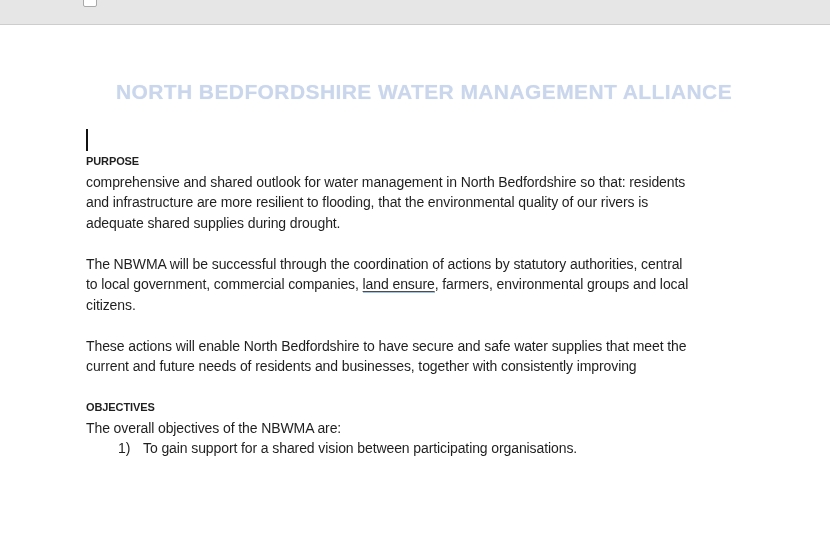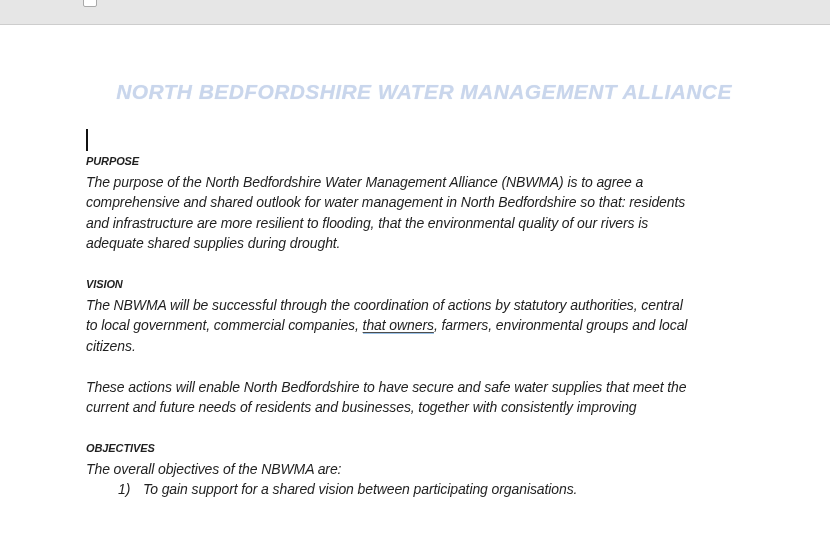--- a/index.html
+++ b/index.html
@@ -41,7 +41,6 @@
     width: 830px;
     height: 468px;
     background: #ffffff;
-    font-style: italic;
   }
   .content {
     position: absolute;

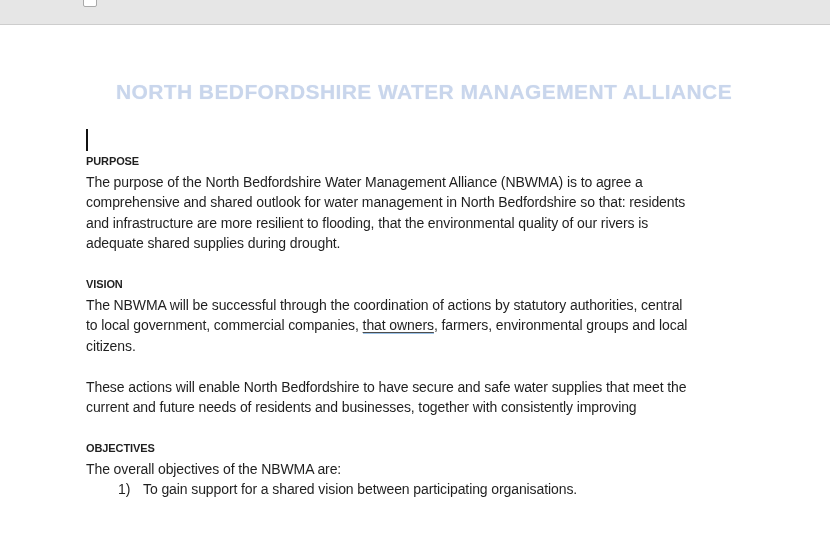--- a/index.html
+++ b/index.html
@@ -119,7 +119,6 @@
         </div>
 
       <div class="heading">PURPOSE</div>
-      <div class="line">The purpose of the North Bedfordshire Water Management Alliance (NBWMA) is to agree a</div>
       <div class="line">comprehensive and shared outlook for water management in North Bedfordshire so that: residents</div>
       <div class="line">and infrastructure are more resilient to flooding, that the environmental quality of our rivers is</div>
       <div class="line">adequate shared supplies during drought.</div>

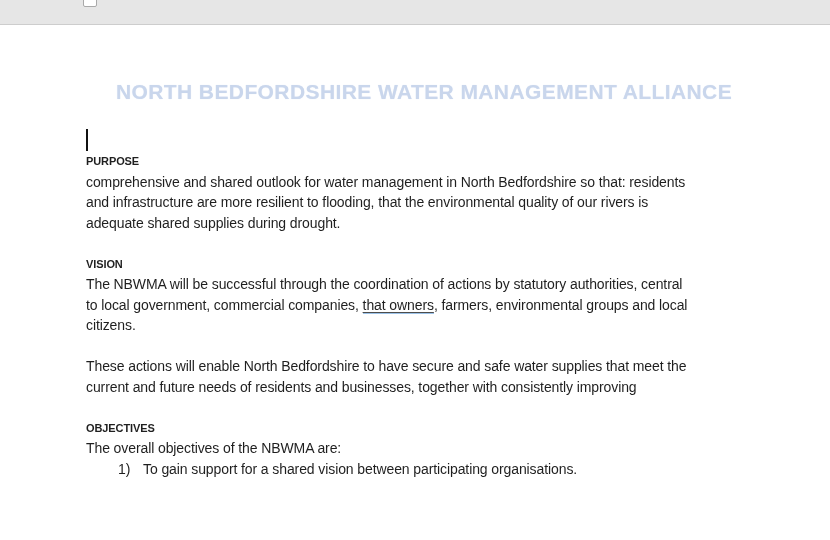--- a/index.html
+++ b/index.html
@@ -125,7 +125,6 @@
 
       <div class="line empty"></div>
 
-      <div class="heading">VISION</div>
       <div class="line">The NBWMA will be successful through the coordination of actions by statutory authorities, central</div>
       <div class="line"><span>to local government, commercial companies, </span><span class="grammar">that owners</span><span>, farmers, environmental groups and local</span></div>
       <div class="line">citizens.</div>

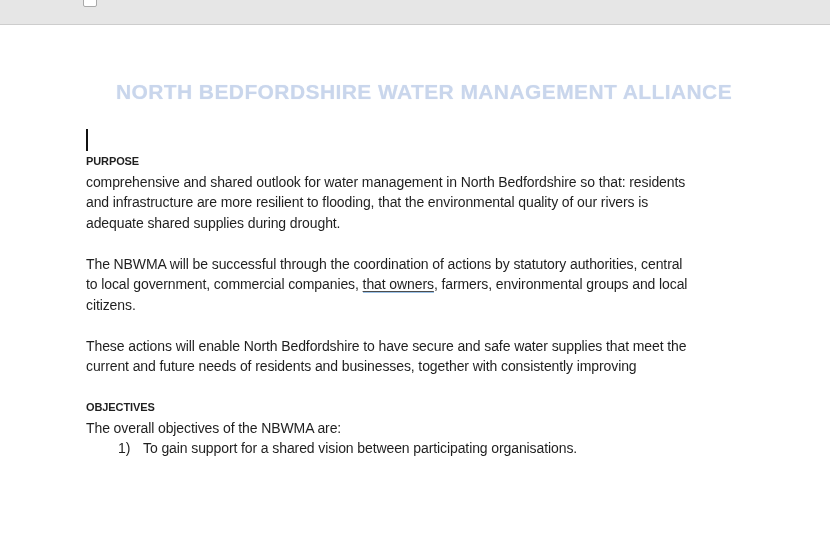--- a/index.html
+++ b/index.html
@@ -126,7 +126,7 @@
       <div class="line empty"></div>
 
       <div class="line">The NBWMA will be successful through the coordination of actions by statutory authorities, central</div>
-      <div class="line"><span>to local government, commercial companies, </span><span class="grammar">that owners</span><span>, farmers, environmental groups and local</span></div>
+      <div class="line"><span>to local government, commercial companies, </span><span class="grammar">land ensure</span><span>, farmers, environmental groups and local</span></div>
       <div class="line">citizens.</div>
 
       <div class="line empty"></div>

